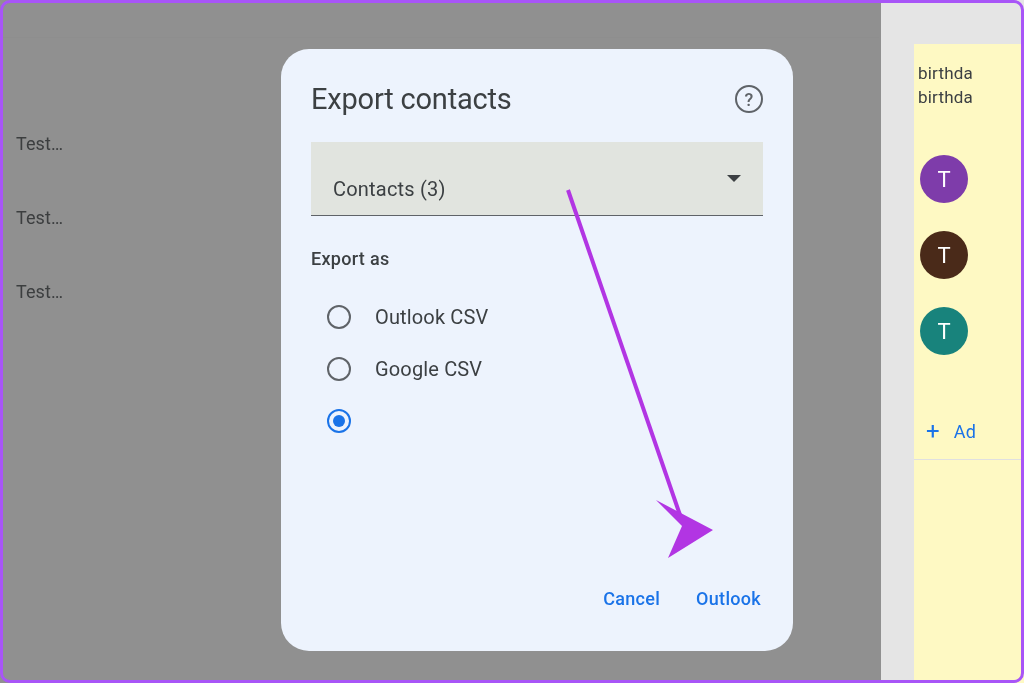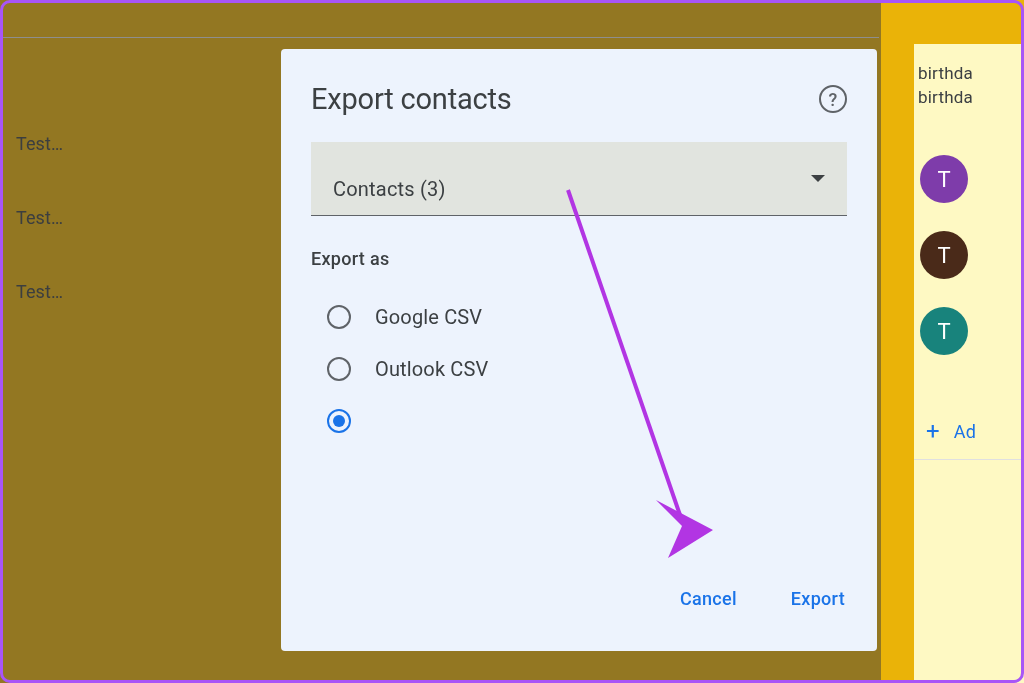--- a/index.html
+++ b/index.html
@@ -112,10 +112,10 @@
       position: absolute;
       top: 49px;
       left: 281px;
-      width: 596px;
+      width: 512px;
       height: 602px;
       background: #edf3fd;
-      border-radius: 4px;
+      border-radius: 28px;
       padding: 33px 30px;
       z-index: 20;
     }

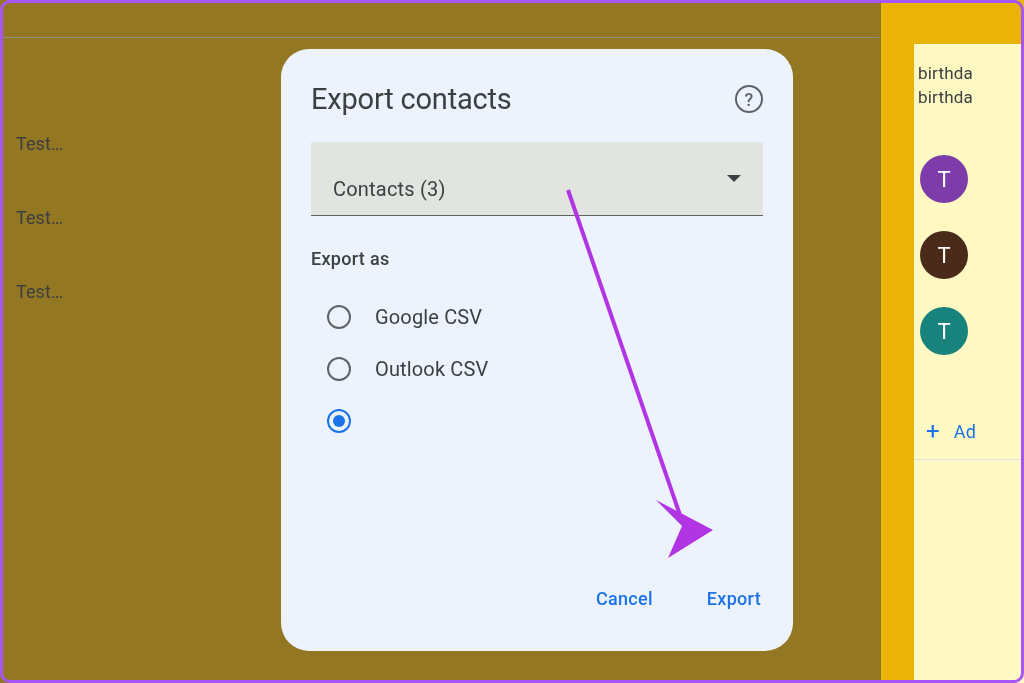--- a/index.html
+++ b/index.html
@@ -26,7 +26,7 @@
       top: 0; left: 0;
       width: 1024px;
       height: 683px;
-      background: #eab308;
+      background: #e5e5e5;
     }
     .overlay {
       position: absolute;

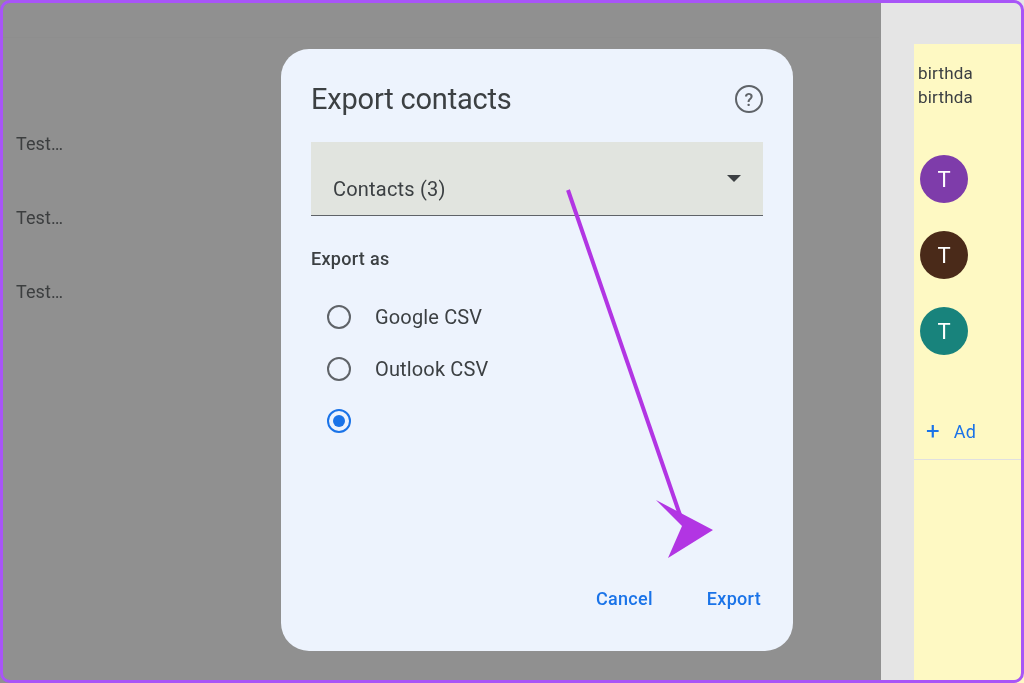--- a/index.html
+++ b/index.html
@@ -277,11 +277,11 @@
   <div class="radio-group">
     <div class="radio-option">
       <span class="radio-circle"></span>
-      <span class="radio-label">Google CSV</span>
+      <span class="radio-label">Outlook CSV</span>
     </div>
     <div class="radio-option">
       <span class="radio-circle"></span>
-      <span class="radio-label">Outlook CSV</span>
+      <span class="radio-label">Google CSV</span>
     </div>
     <div class="radio-option">
       <span class="radio-circle selected">

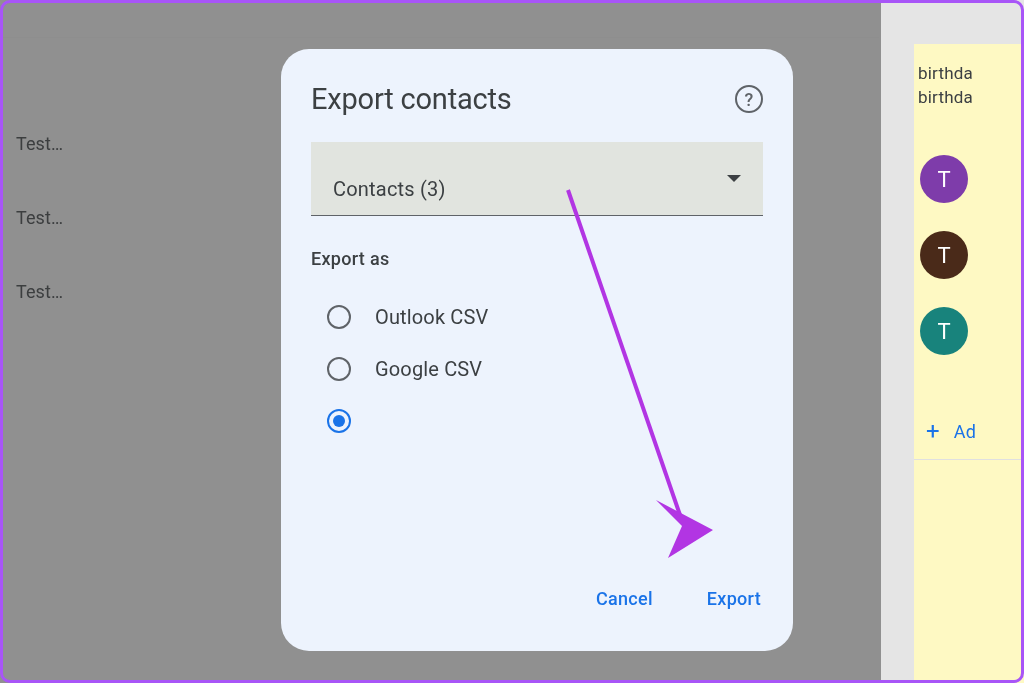--- a/index.html
+++ b/index.html
@@ -216,7 +216,7 @@
       bottom: 32px;
       right: 30px;
       display: flex;
-      gap: 50px;
+      gap: 32px;
     }
     .action-btn {
       background: none;

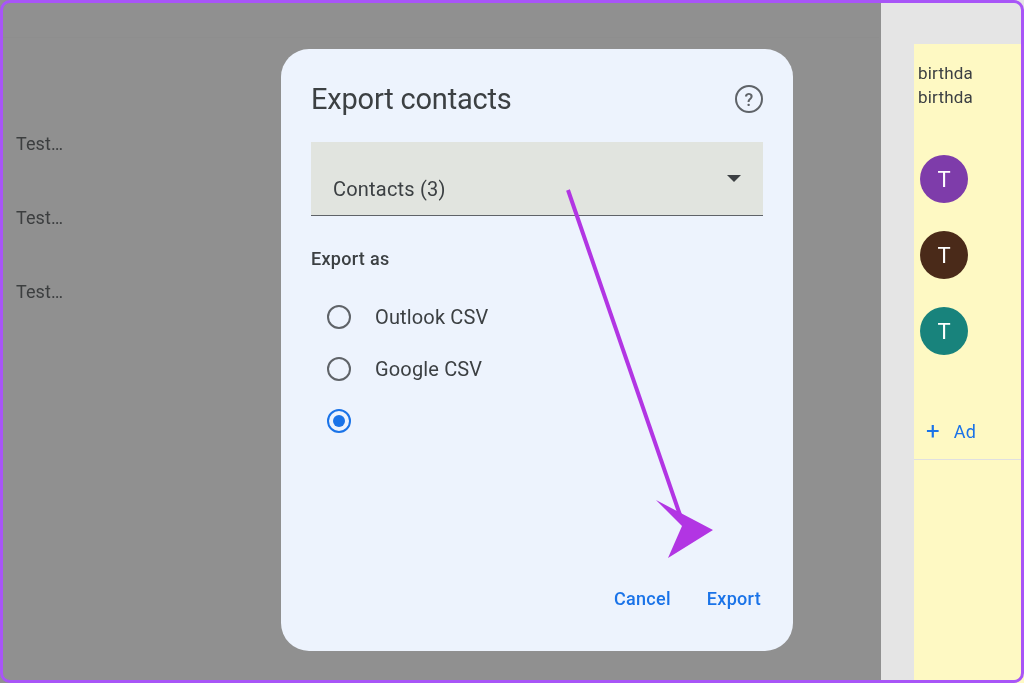--- a/index.html
+++ b/index.html
@@ -291,7 +291,7 @@
   </div>
   <div class="dialog-actions">
     <button class="action-btn">Cancel</button>
-    <button class="action-btn">Export</button>
+    <button class="action-btn">Outlook</button>
   </div>
 </div>
 

